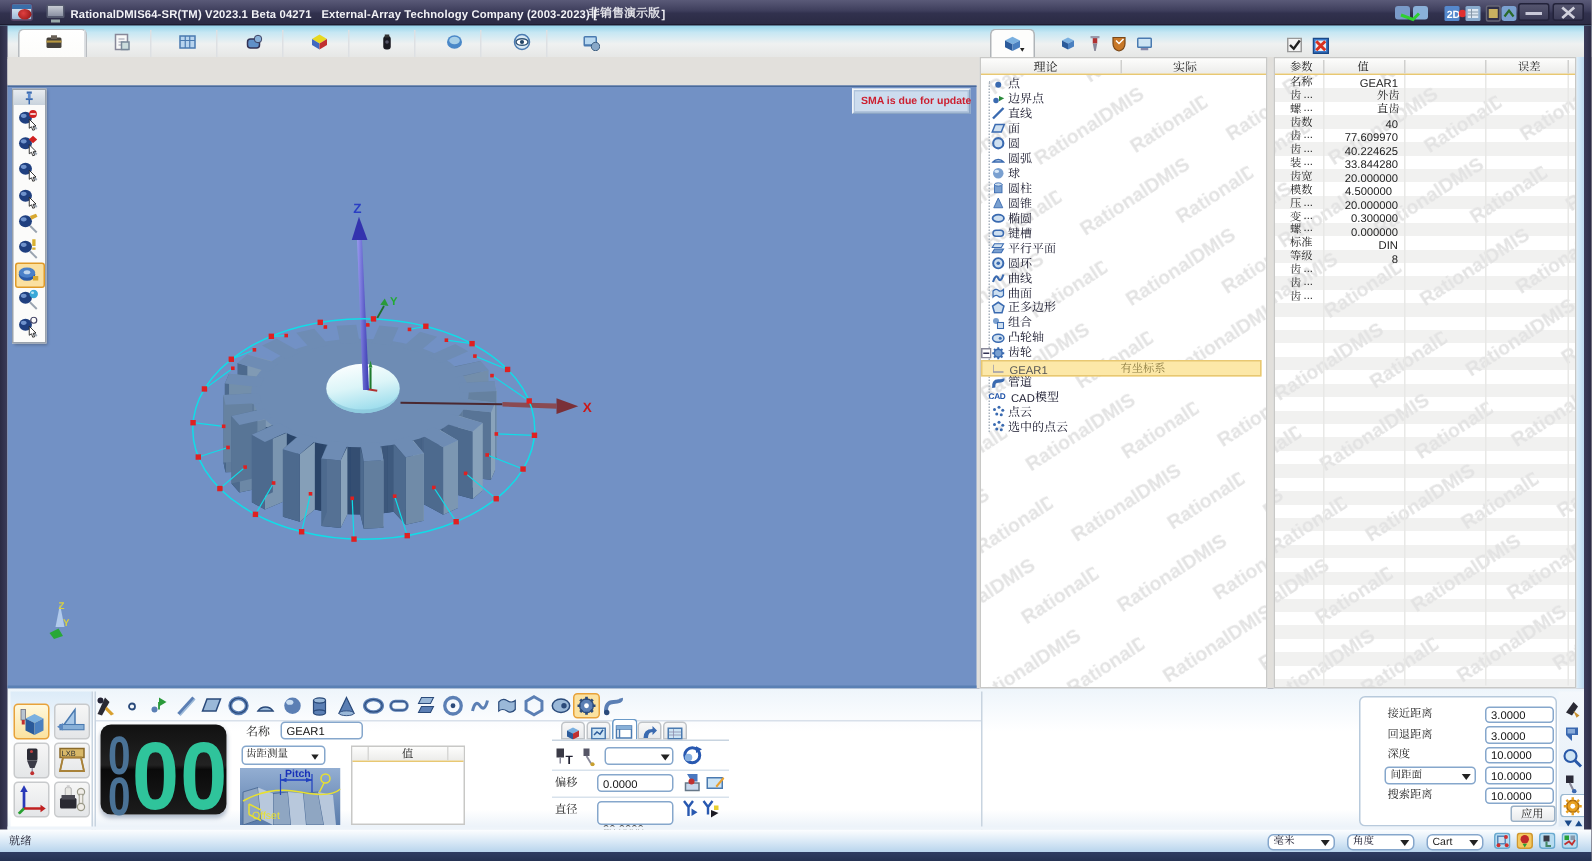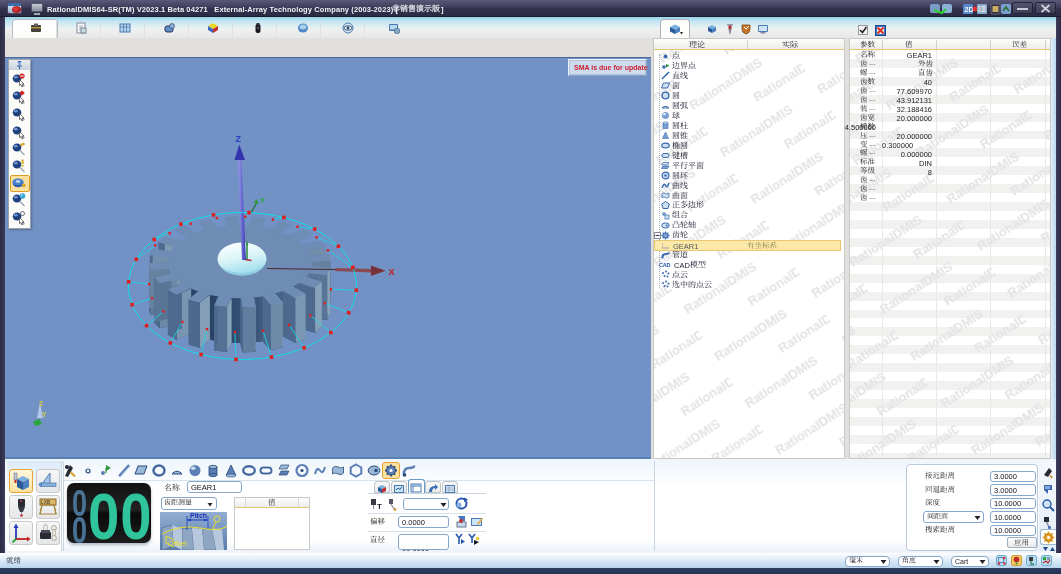--- a/index.html
+++ b/index.html
@@ -893,7 +893,7 @@
       </g>
     </svg></div>
 <div class="tx" style="left:869px;top:93.8px;font-size:7.5px;color:#222">...</div>
-<div class="tx" style="left:882px;top:96.0px;width:50px;text-align:right;font-size:7.5px;color:#222">43.912131</div>
+<div class="tx" style="left:882px;top:96.0px;width:50px;text-align:right;font-size:7.5px;color:#222">40.224625</div>
 <div class="tx" style="left:860px;top:104.7px"><svg width="8" height="10" style="overflow:visible;">
       <g transform="scale(0.750)" fill="#222">
         <use href="#g88c5" x="0"></use>

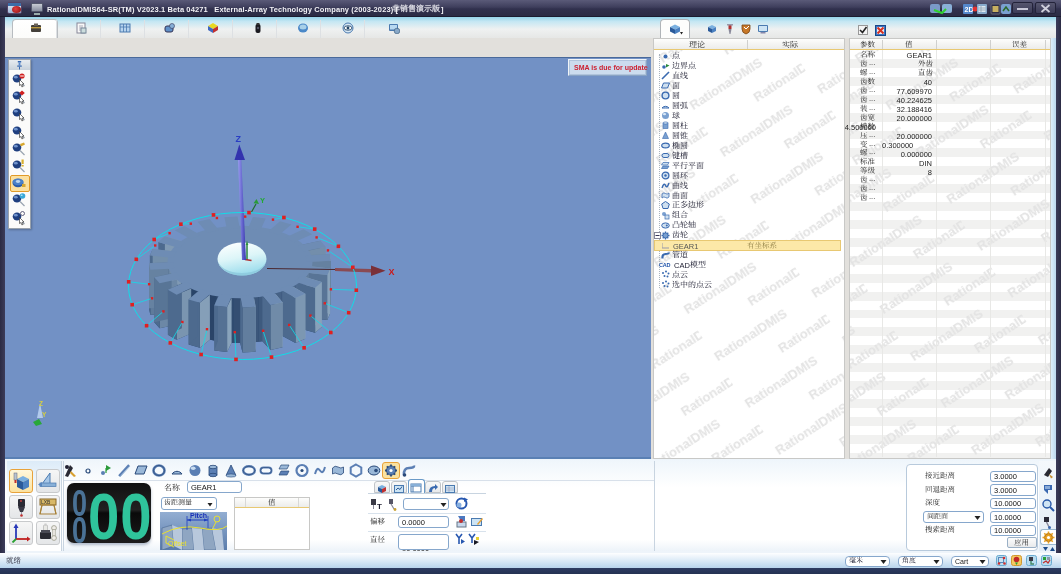--- a/index.html
+++ b/index.html
@@ -900,7 +900,7 @@
       </g>
     </svg></div>
 <div class="tx" style="left:869px;top:102.7px;font-size:7.5px;color:#222">...</div>
-<div class="tx" style="left:882px;top:104.9px;width:50px;text-align:right;font-size:7.5px;color:#222">32.188416</div>
+<div class="tx" style="left:882px;top:104.9px;width:50px;text-align:right;font-size:7.5px;color:#222">33.844280</div>
 <div class="tx" style="left:860px;top:113.6px"><svg width="15" height="10" style="overflow:visible;">
       <g transform="scale(0.750)" fill="#222">
         <use href="#g9f7f" x="0"></use>

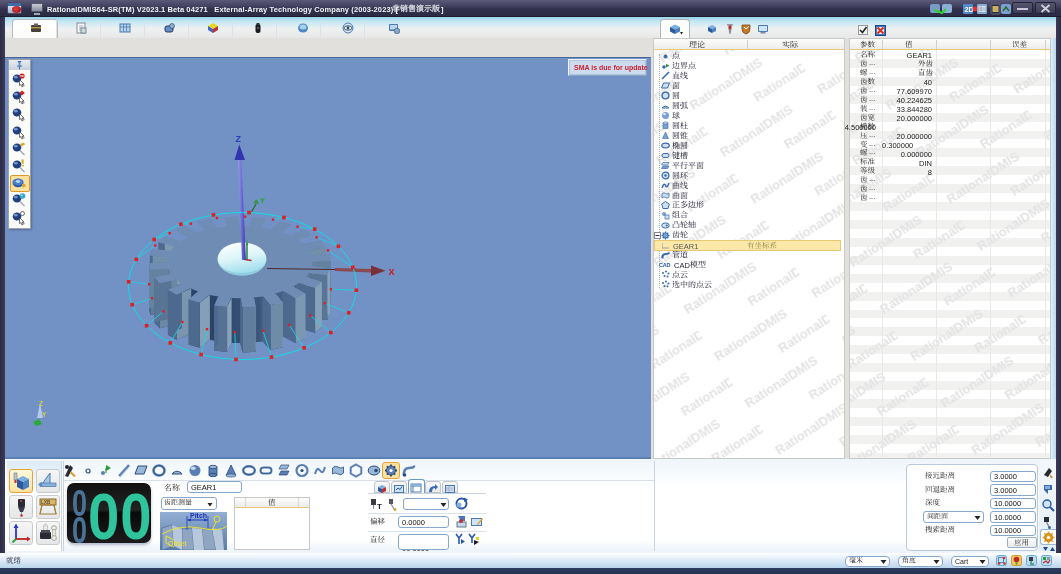--- a/index.html
+++ b/index.html
@@ -914,7 +914,7 @@
         <use href="#g6570" x="10"></use>
       </g>
     </svg></div>
-<div class="tx" style="left:836px;top:122.8px;width:40px;text-align:right;font-size:7.5px;color:#222">4.500000</div>
+<div class="tx" style="left:888px;top:122.8px;width:40px;text-align:right;font-size:7.5px;color:#222">4.500000</div>
 <div class="tx" style="left:860px;top:131.6px"><svg width="8" height="10" style="overflow:visible;">
       <g transform="scale(0.750)" fill="#222">
         <use href="#g538b" x="0"></use>

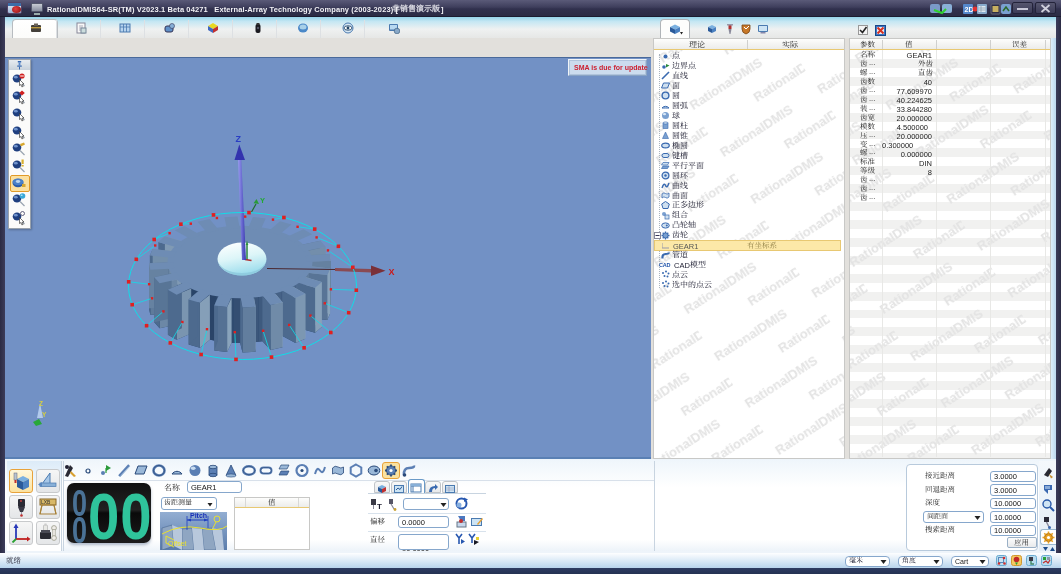--- a/index.html
+++ b/index.html
@@ -928,7 +928,7 @@
       </g>
     </svg></div>
 <div class="tx" style="left:869px;top:138.5px;font-size:7.5px;color:#222">...</div>
-<div class="tx" style="left:882px;top:140.7px;width:50px;font-size:7.5px;color:#222">0.300000</div>
+<div class="tx" style="left:882px;top:140.7px;width:50px;text-align:right;font-size:7.5px;color:#222">0.300000</div>
 <div class="tx" style="left:860px;top:149.4px"><svg width="8" height="10" style="overflow:visible;">
       <g transform="scale(0.750)" fill="#222">
         <use href="#g87ba" x="0"></use>

